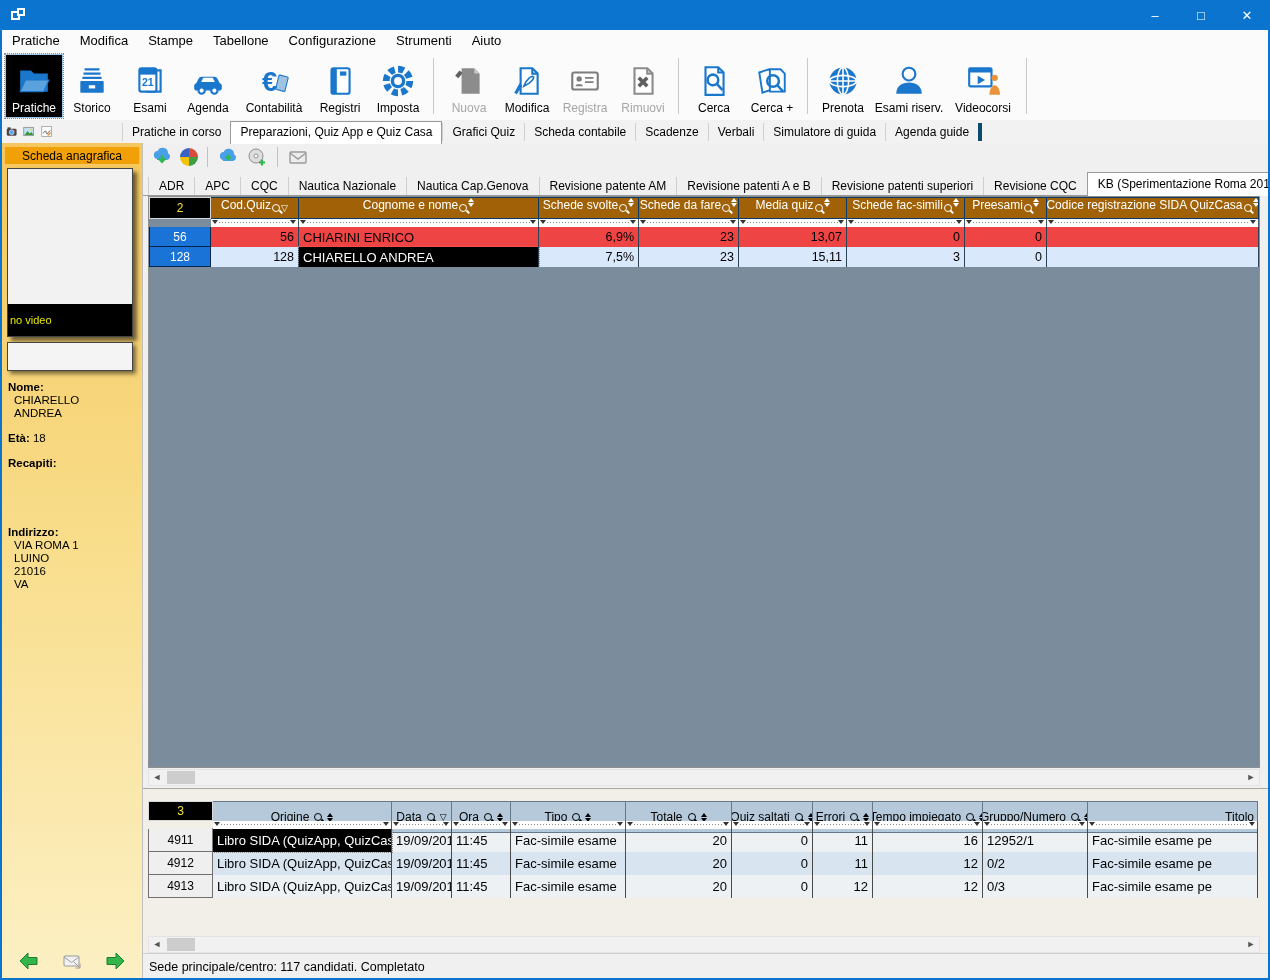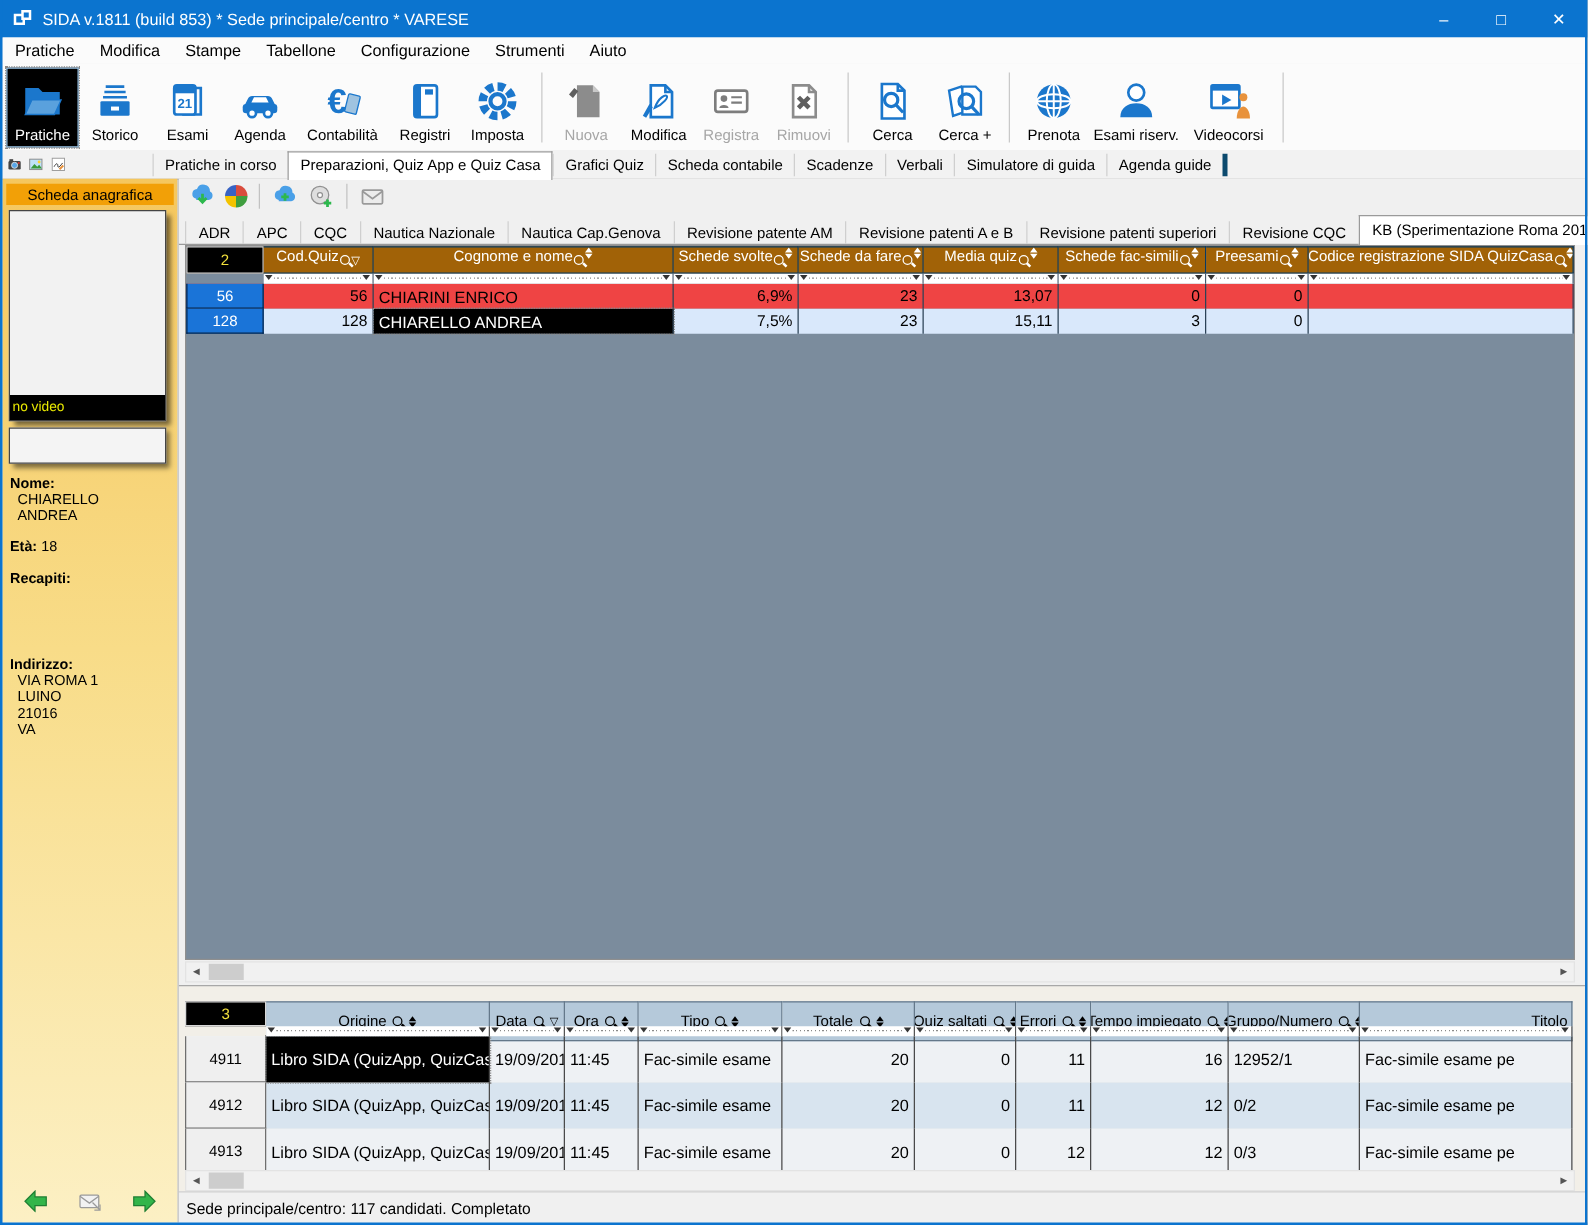--- a/index.html
+++ b/index.html
@@ -155,7 +155,6 @@
     <rect x="7" y="1" width="8" height="8" fill="#fff"></rect>
       <rect x="9" y="3" width="4" height="4" fill="#0b74cf"></rect>
   </svg>
-  <span>SIDA v.1811 (build 853) * Sede principale/centro * VARESE</span>
   <div class="title-controls">
     <span class="tc">–</span>
     <span class="tc">□</span>

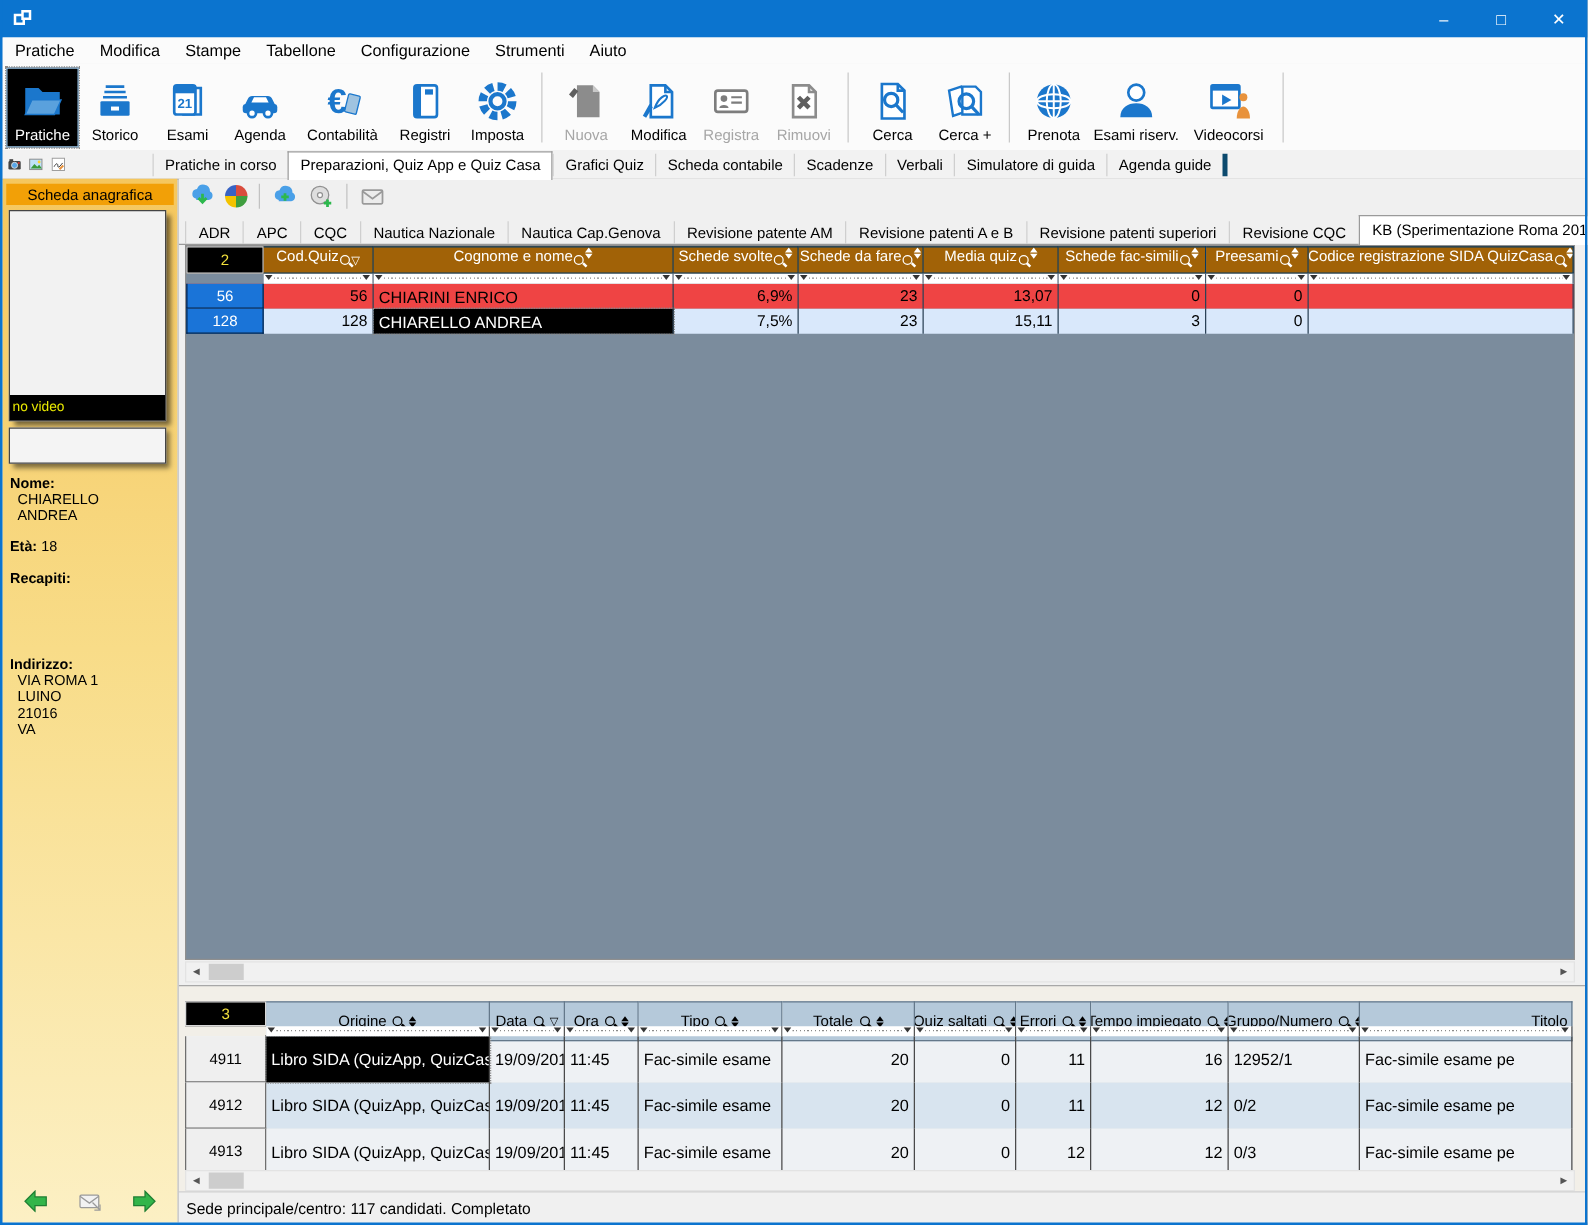--- a/index.html
+++ b/index.html
@@ -48,7 +48,7 @@
              display:flex;align-items:center;justify-content:center}
   .photo{position:absolute;left:5px;right:9px;top:25px;height:167px;background:#f2f2f2;
          border:1px solid #444;box-shadow:4px 4px 4px rgba(0,0,0,.55)}
-  .novideo{position:absolute;left:0;right:0;bottom:0;height:20px;background:#000;color:#e8e800;
+  .novideo{position:absolute;left:0;right:0;bottom:0;height:32px;background:#000;color:#e8e800;
            font-size:11px;padding-left:2px;display:flex;align-items:center}
   .smallbox{position:absolute;left:5px;right:9px;top:199px;height:27px;background:#f4f4f4;
             border:1px solid #444;box-shadow:3px 3px 4px rgba(0,0,0,.5)}

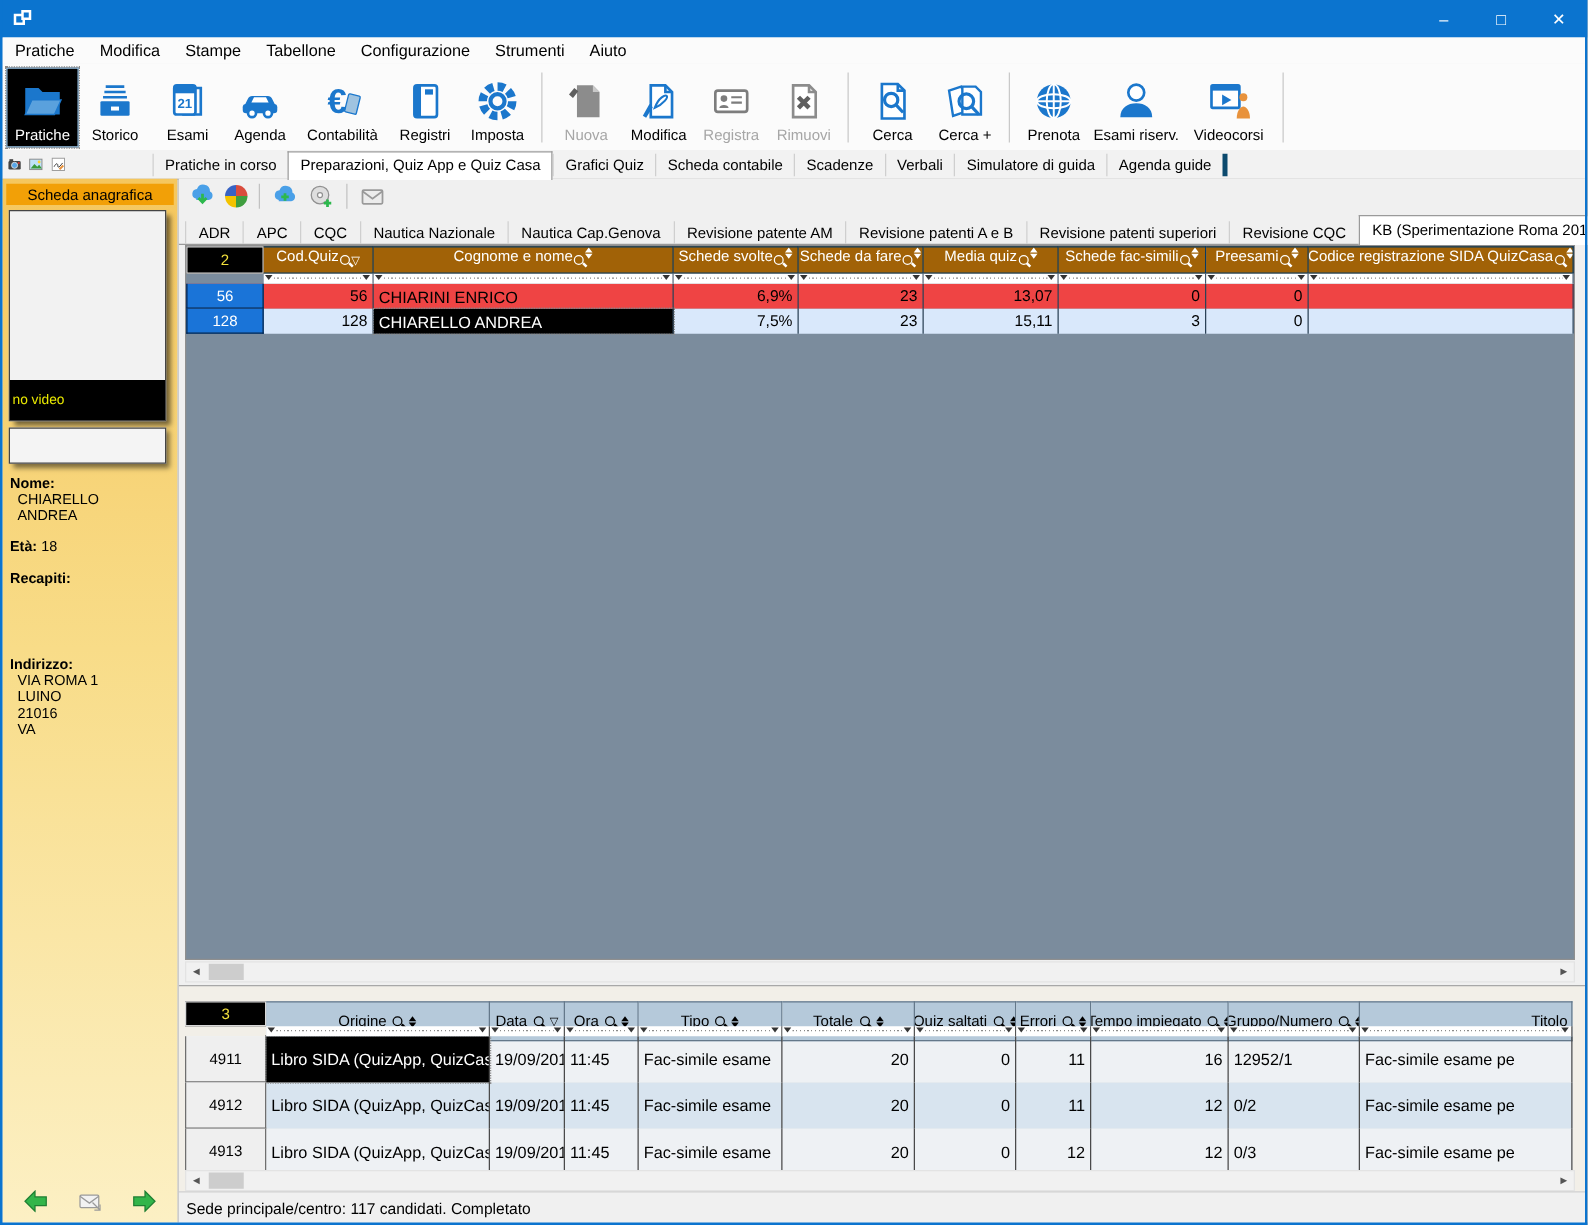--- a/index.html
+++ b/index.html
@@ -131,7 +131,7 @@
       border-top:1px solid #64788a;border-bottom:1px solid #64788a;box-sizing:border-box;padding:15px 3px;height:20px}
   .bhead{display:flex;height:20px}
   .bfilter .fc{border-right:1px solid #555}
-  .brow{display:flex;height:37px;font-size:12.5px}
+  .brow{display:flex;height:23px;font-size:12.5px}
   .brh{background:#efefef;color:#000;display:flex;align-items:center;justify-content:center;
        border:1px solid #6f6f6f;border-top:none;box-sizing:border-box;font-size:12px}
   .bc{display:flex;align-items:center;padding:0 4px;border-right:1px solid #4a4a4a;

